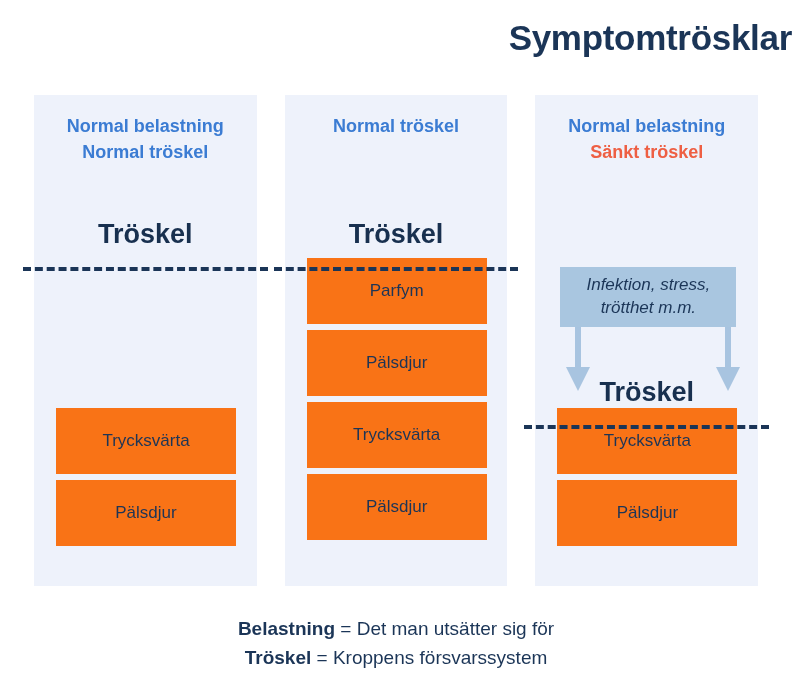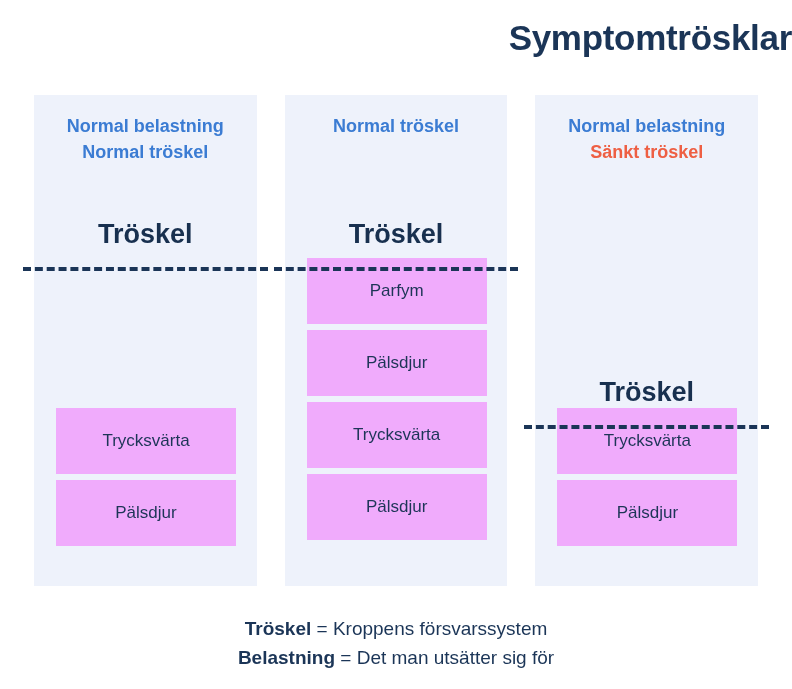--- a/index.html
+++ b/index.html
@@ -90,7 +90,7 @@
     position: absolute;
     left: 22px;
     width: 180px;
-    background: #f0abfc;
+    background: #f97316;
     color: #1d3557;
     font-size: 17px;
     display: flex;

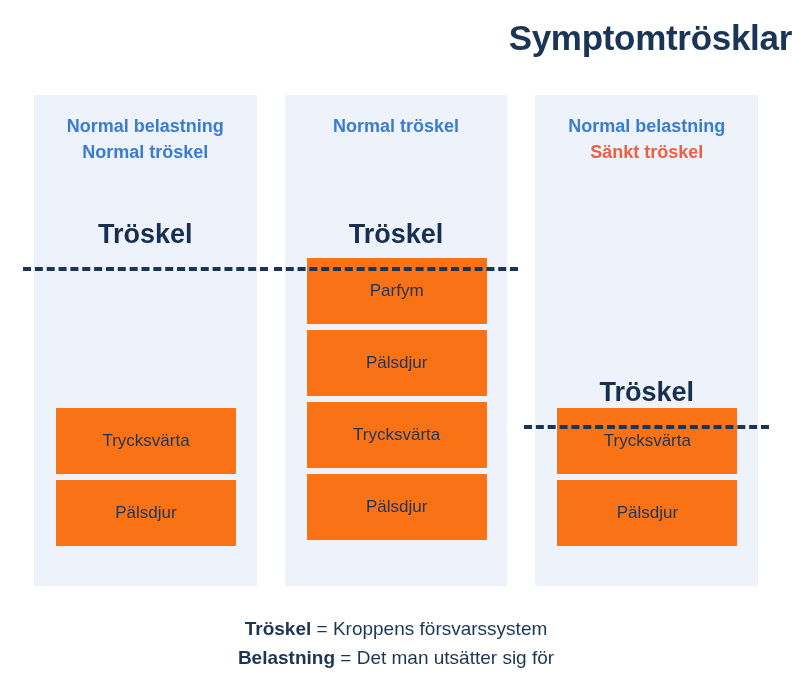--- a/index.html
+++ b/index.html
@@ -184,6 +184,18 @@
       <span class="head-line head-orange">Sänkt tröskel</span>
     </div>
 
+    <div class="load-box-wrap">
+      <div class="load-box">Infektion, stress, trötthet m.m.</div>
+
+      <svg class="arrow left" viewBox="0 0 26 66">
+        <rect x="10" y="0" width="6" height="44" fill="#a8c4e0"></rect>
+        <polygon points="1,40 25,40 13,64" fill="#a8c4e0"></polygon>
+      </svg>
+      <svg class="arrow right" viewBox="0 0 26 66">
+        <rect x="10" y="0" width="6" height="44" fill="#a8c4e0"></rect>
+        <polygon points="1,40 25,40 13,64" fill="#a8c4e0"></polygon>
+      </svg>
+    </div>
 
     <div class="threshold-label" style="top:282px;">Tröskel</div>
     <div class="dashed-line" style="top:330px;"></div>

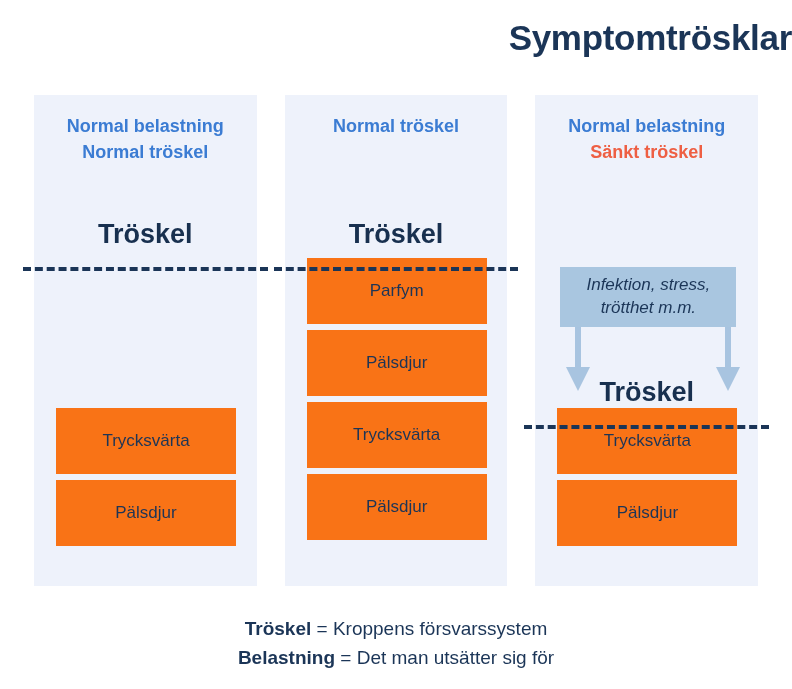--- a/index.html
+++ b/index.html
@@ -208,11 +208,11 @@
 
 <div class="legend">
   <div>
+    <b>Belastning</b><span> = </span><span>Det man utsätter sig för</span>
+  </div>
+  <div>
     <b>Tröskel</b><span> = </span><span>Kroppens försvarssystem</span>
   </div>
-  <div>
-    <b>Belastning</b><span> = </span><span>Det man utsätter sig för</span>
-  </div>
 </div>
 
 </body></html>

